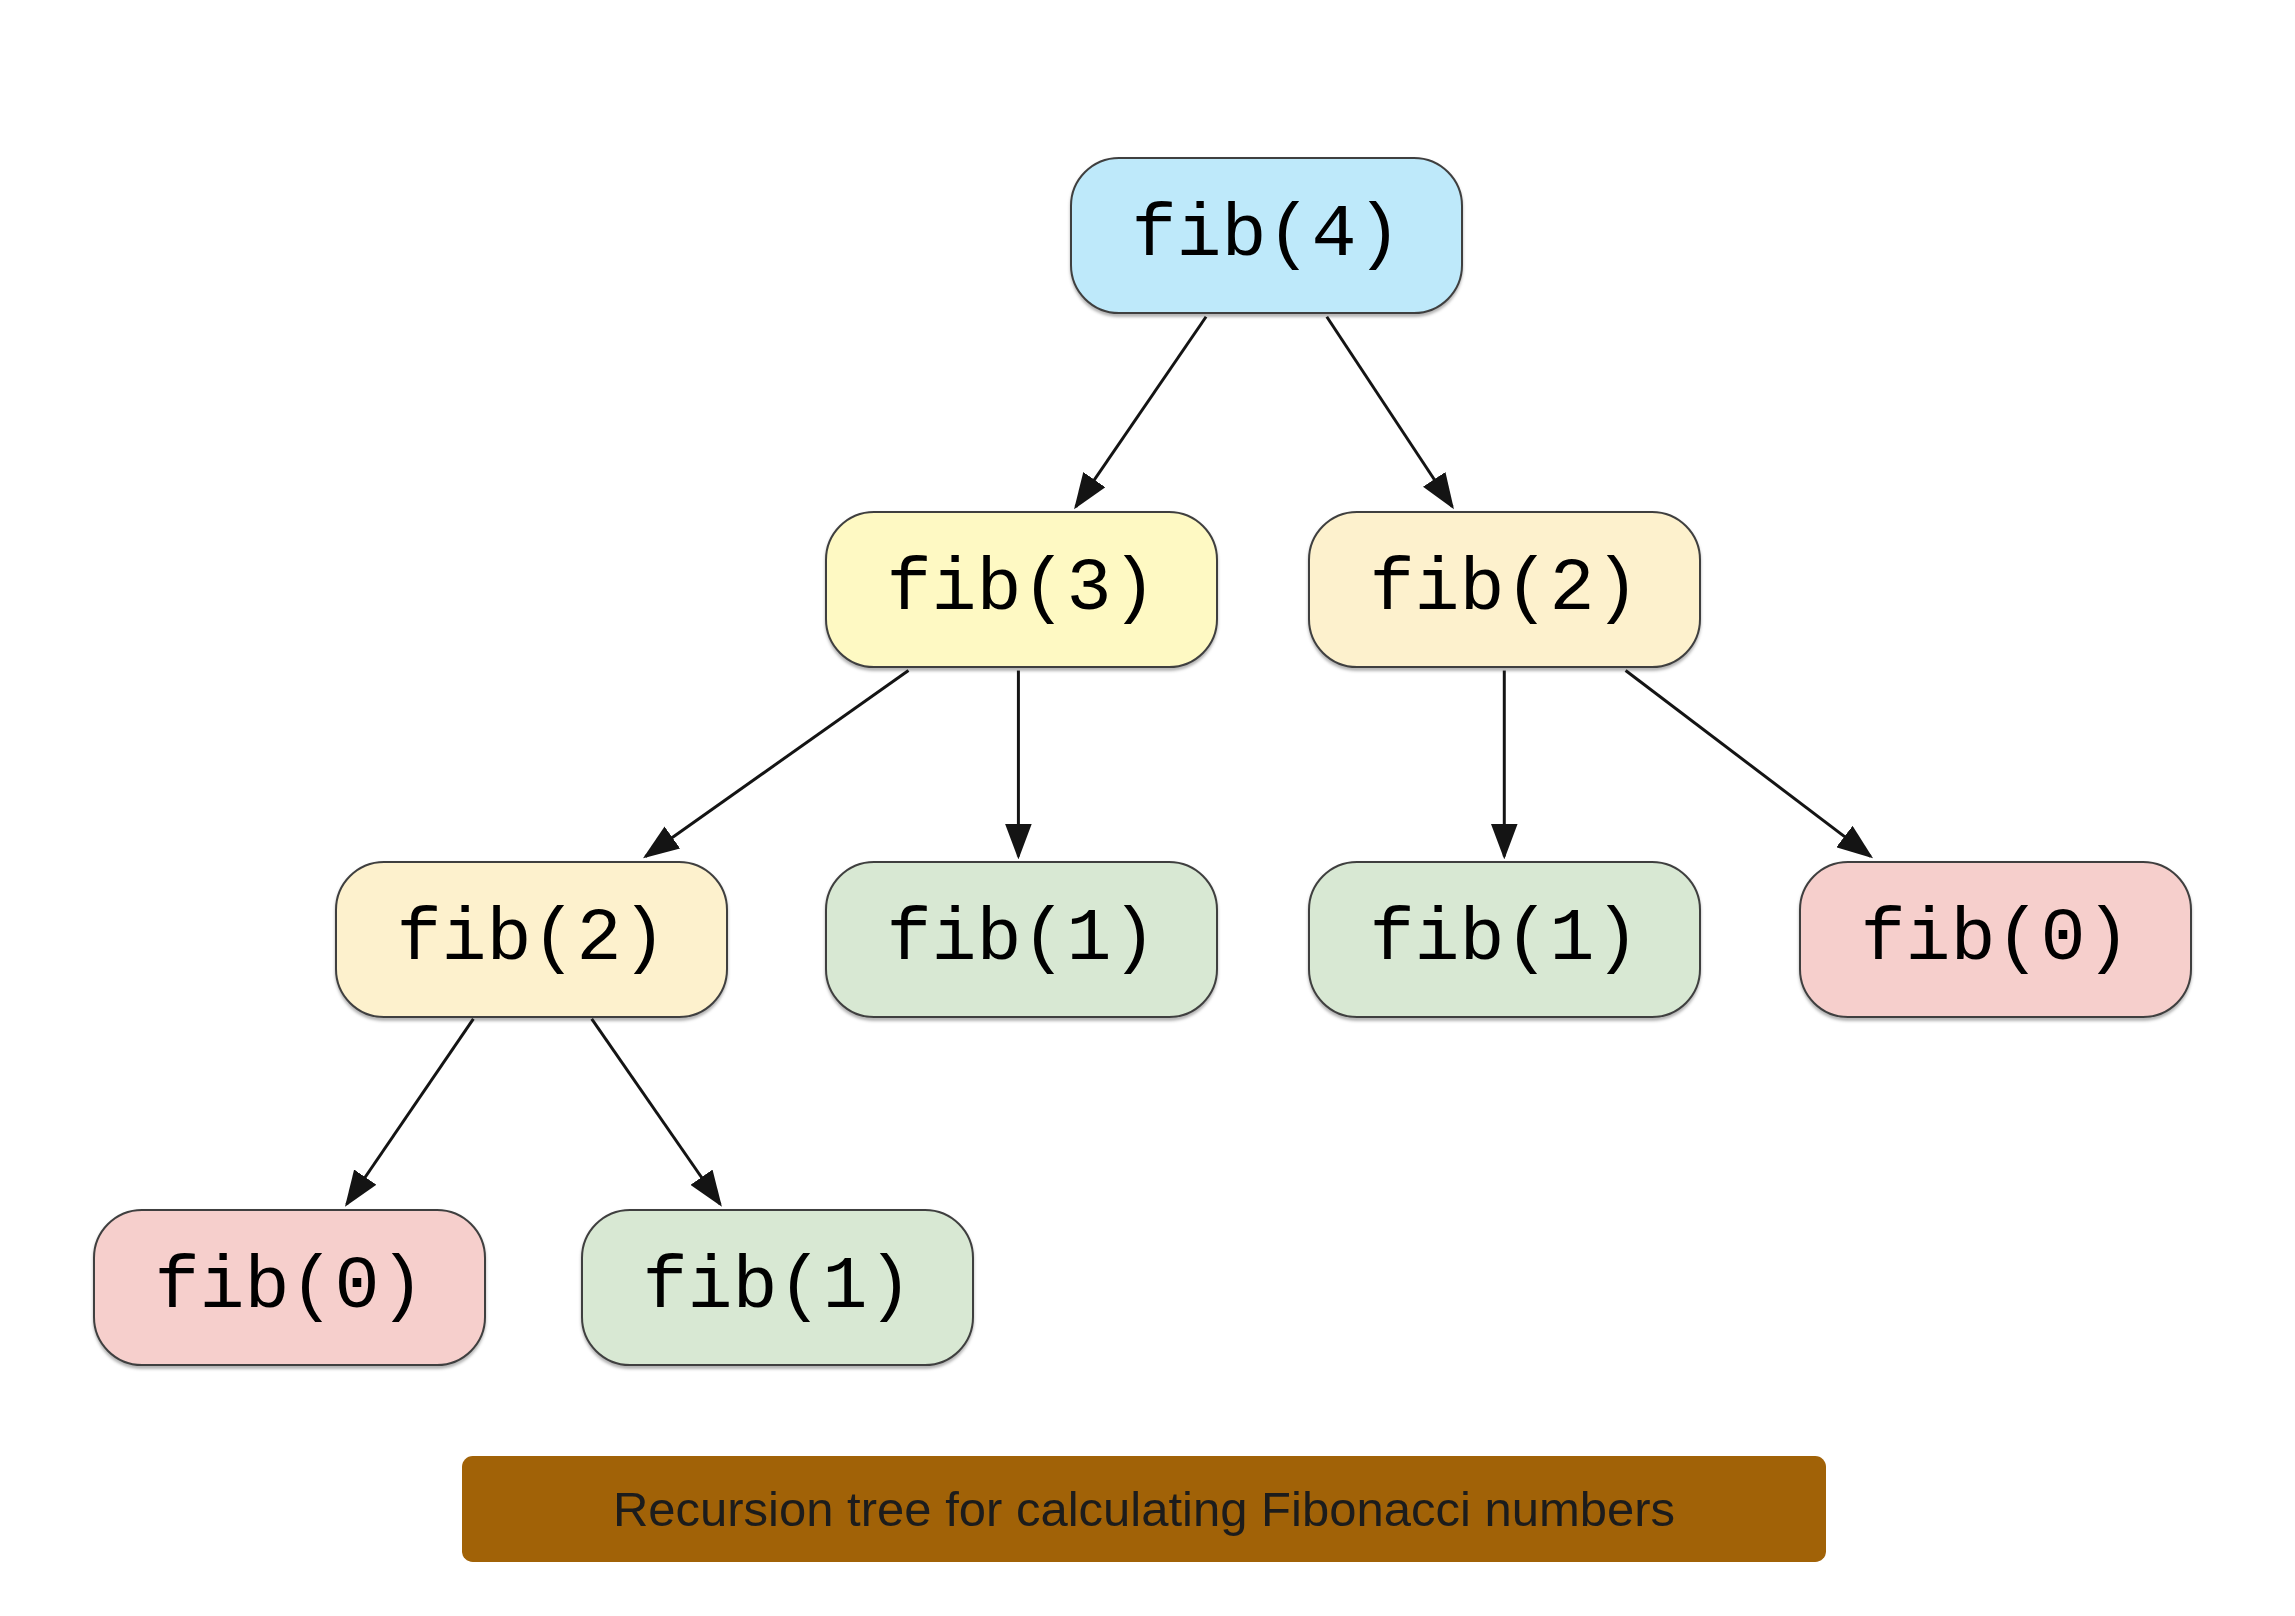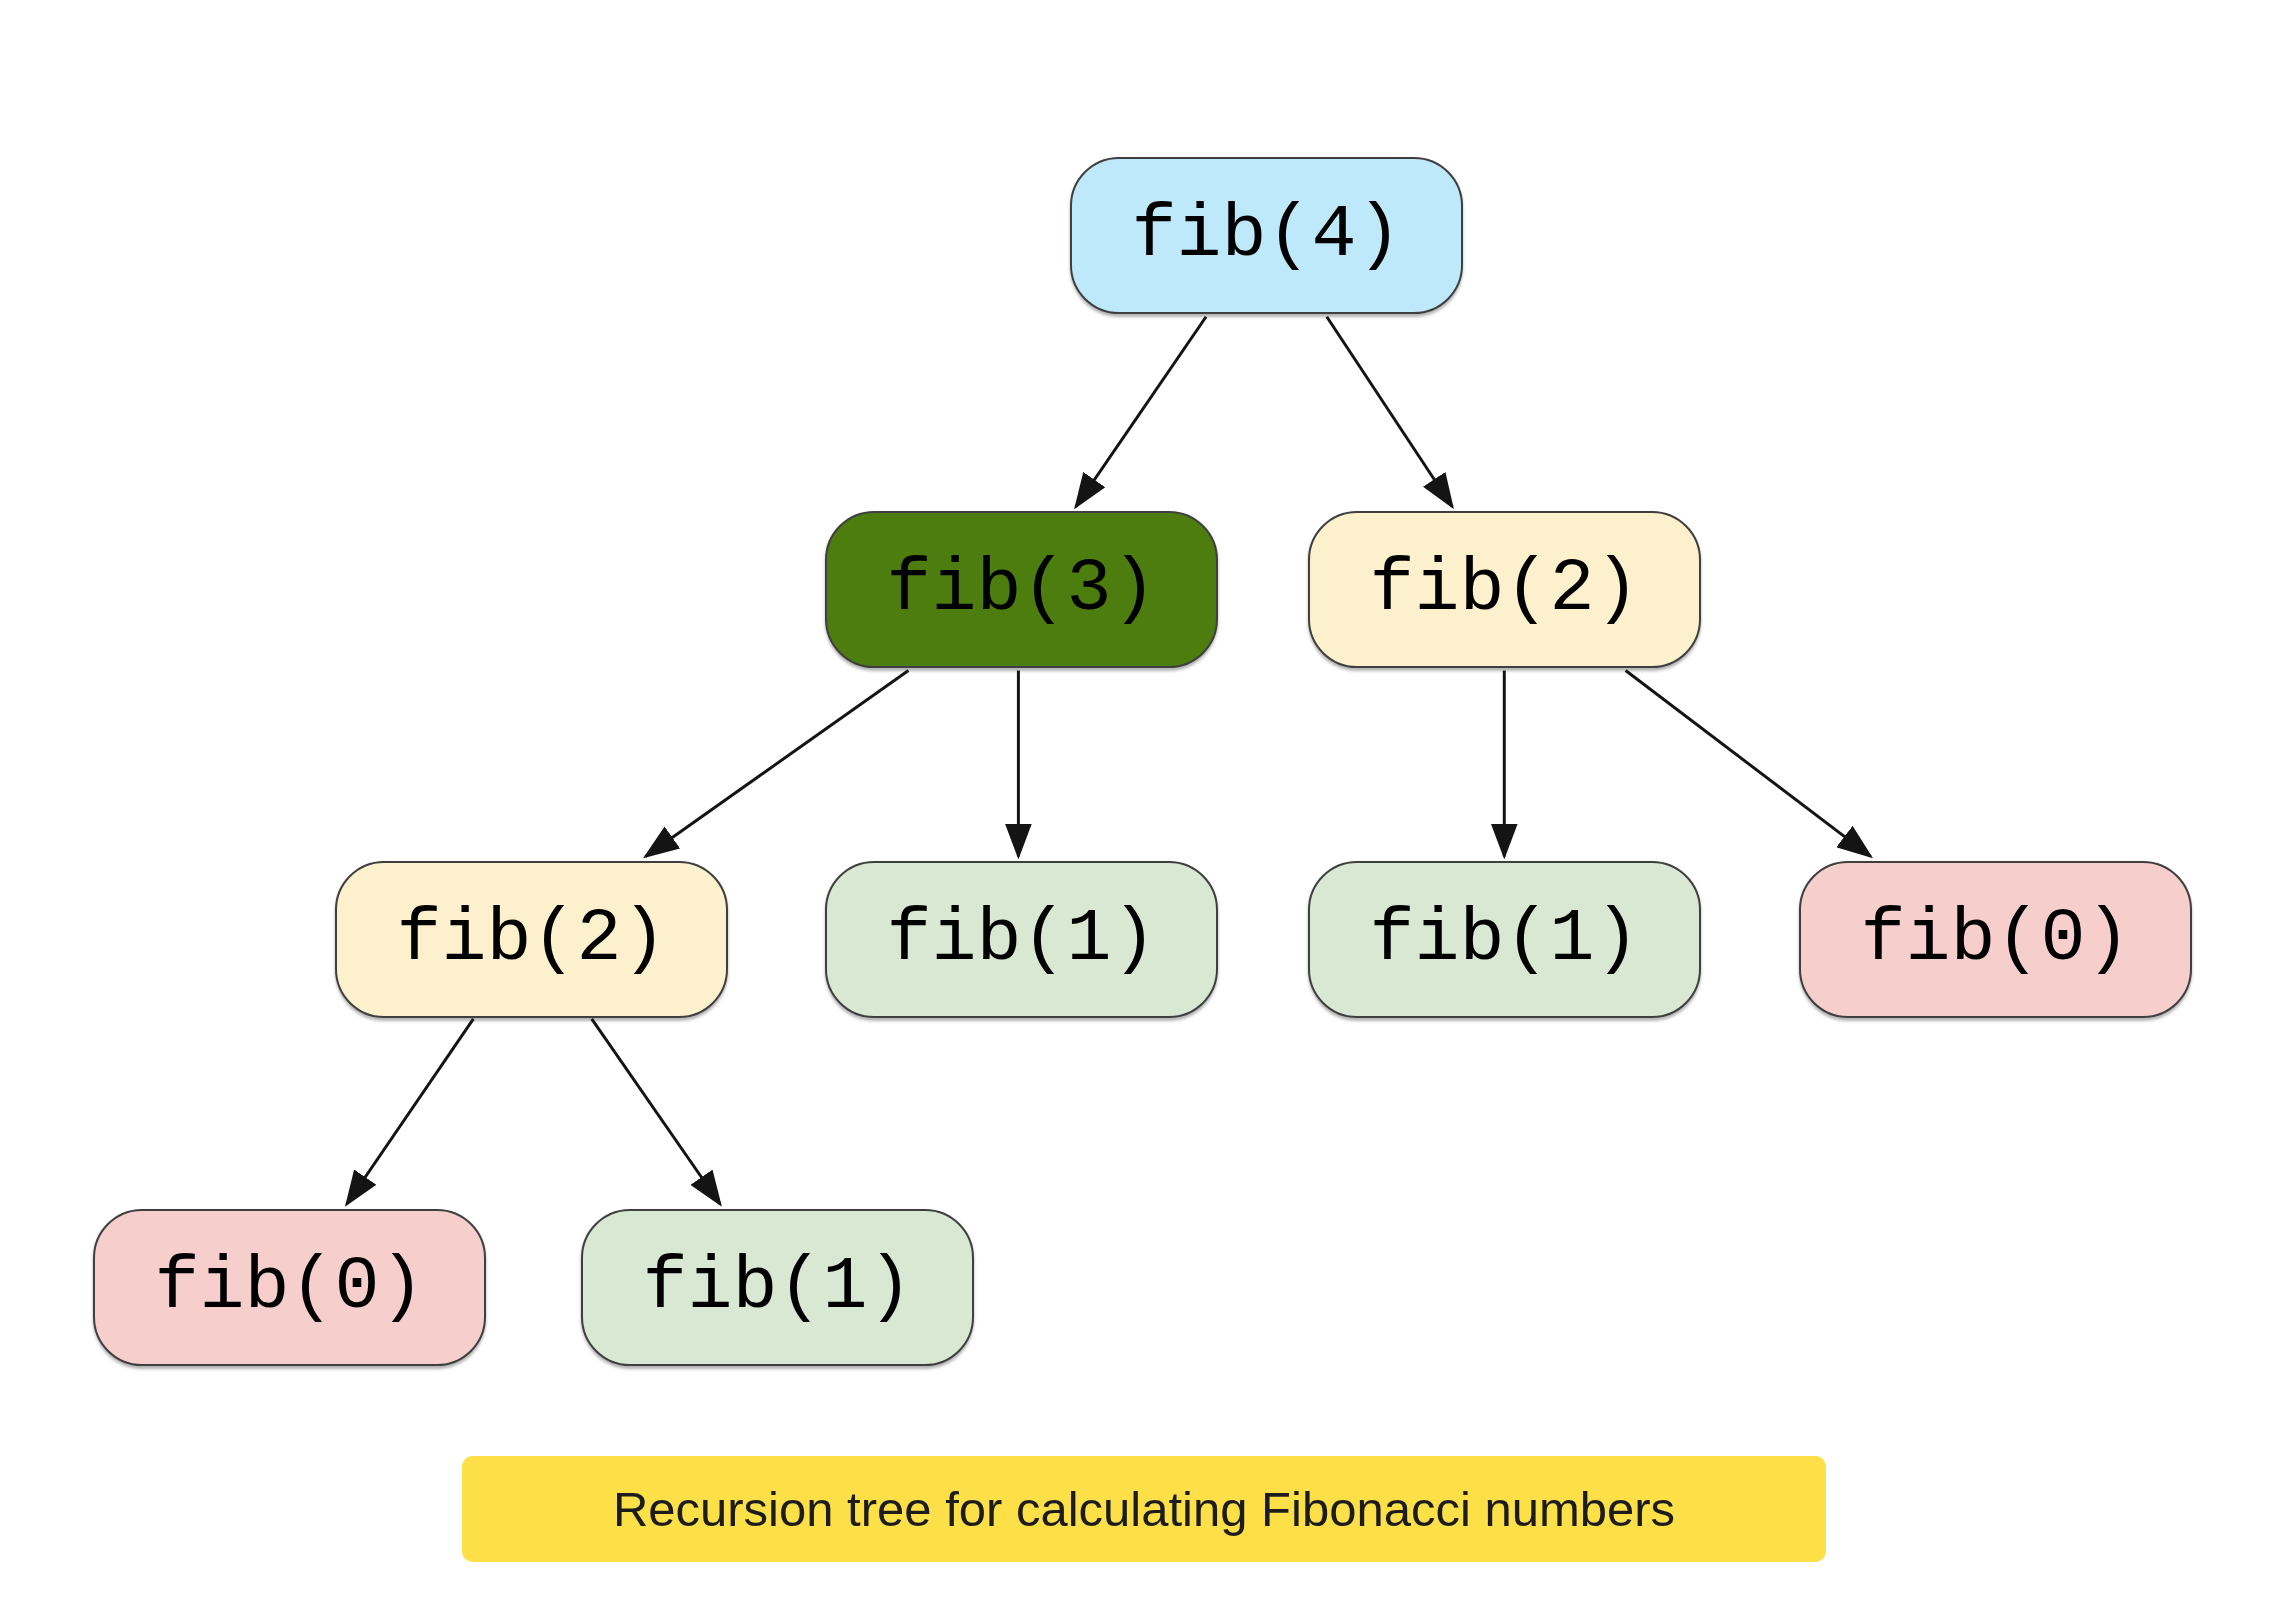--- a/index.html
+++ b/index.html
@@ -83,7 +83,7 @@
 
   <div id="node-layer">
       <div class="tree-node" style="left: 1070px; top: 157px; background: rgb(190, 233, 250); border-color: rgb(63, 63, 63); color: rgb(0, 0, 0);">fib(4)</div>
-      <div class="tree-node" style="left: 825px; top: 511px; background: #4d7c0f; border-color: rgb(63, 63, 63); color: rgb(0, 0, 0);">fib(3)</div>
+      <div class="tree-node" style="left: 825px; top: 511px; background: #fef9c3; border-color: rgb(63, 63, 63); color: rgb(0, 0, 0);">fib(3)</div>
       <div class="tree-node" style="left: 1308px; top: 511px; background: rgb(253, 241, 205); border-color: rgb(63, 63, 63); color: rgb(0, 0, 0);">fib(2)</div>
       <div class="tree-node" style="left: 335px; top: 861px; background: rgb(253, 241, 205); border-color: rgb(63, 63, 63); color: rgb(0, 0, 0);">fib(2)</div>
       <div class="tree-node" style="left: 825px; top: 861px; background: rgb(216, 232, 211); border-color: rgb(63, 63, 63); color: rgb(0, 0, 0);">fib(1)</div>

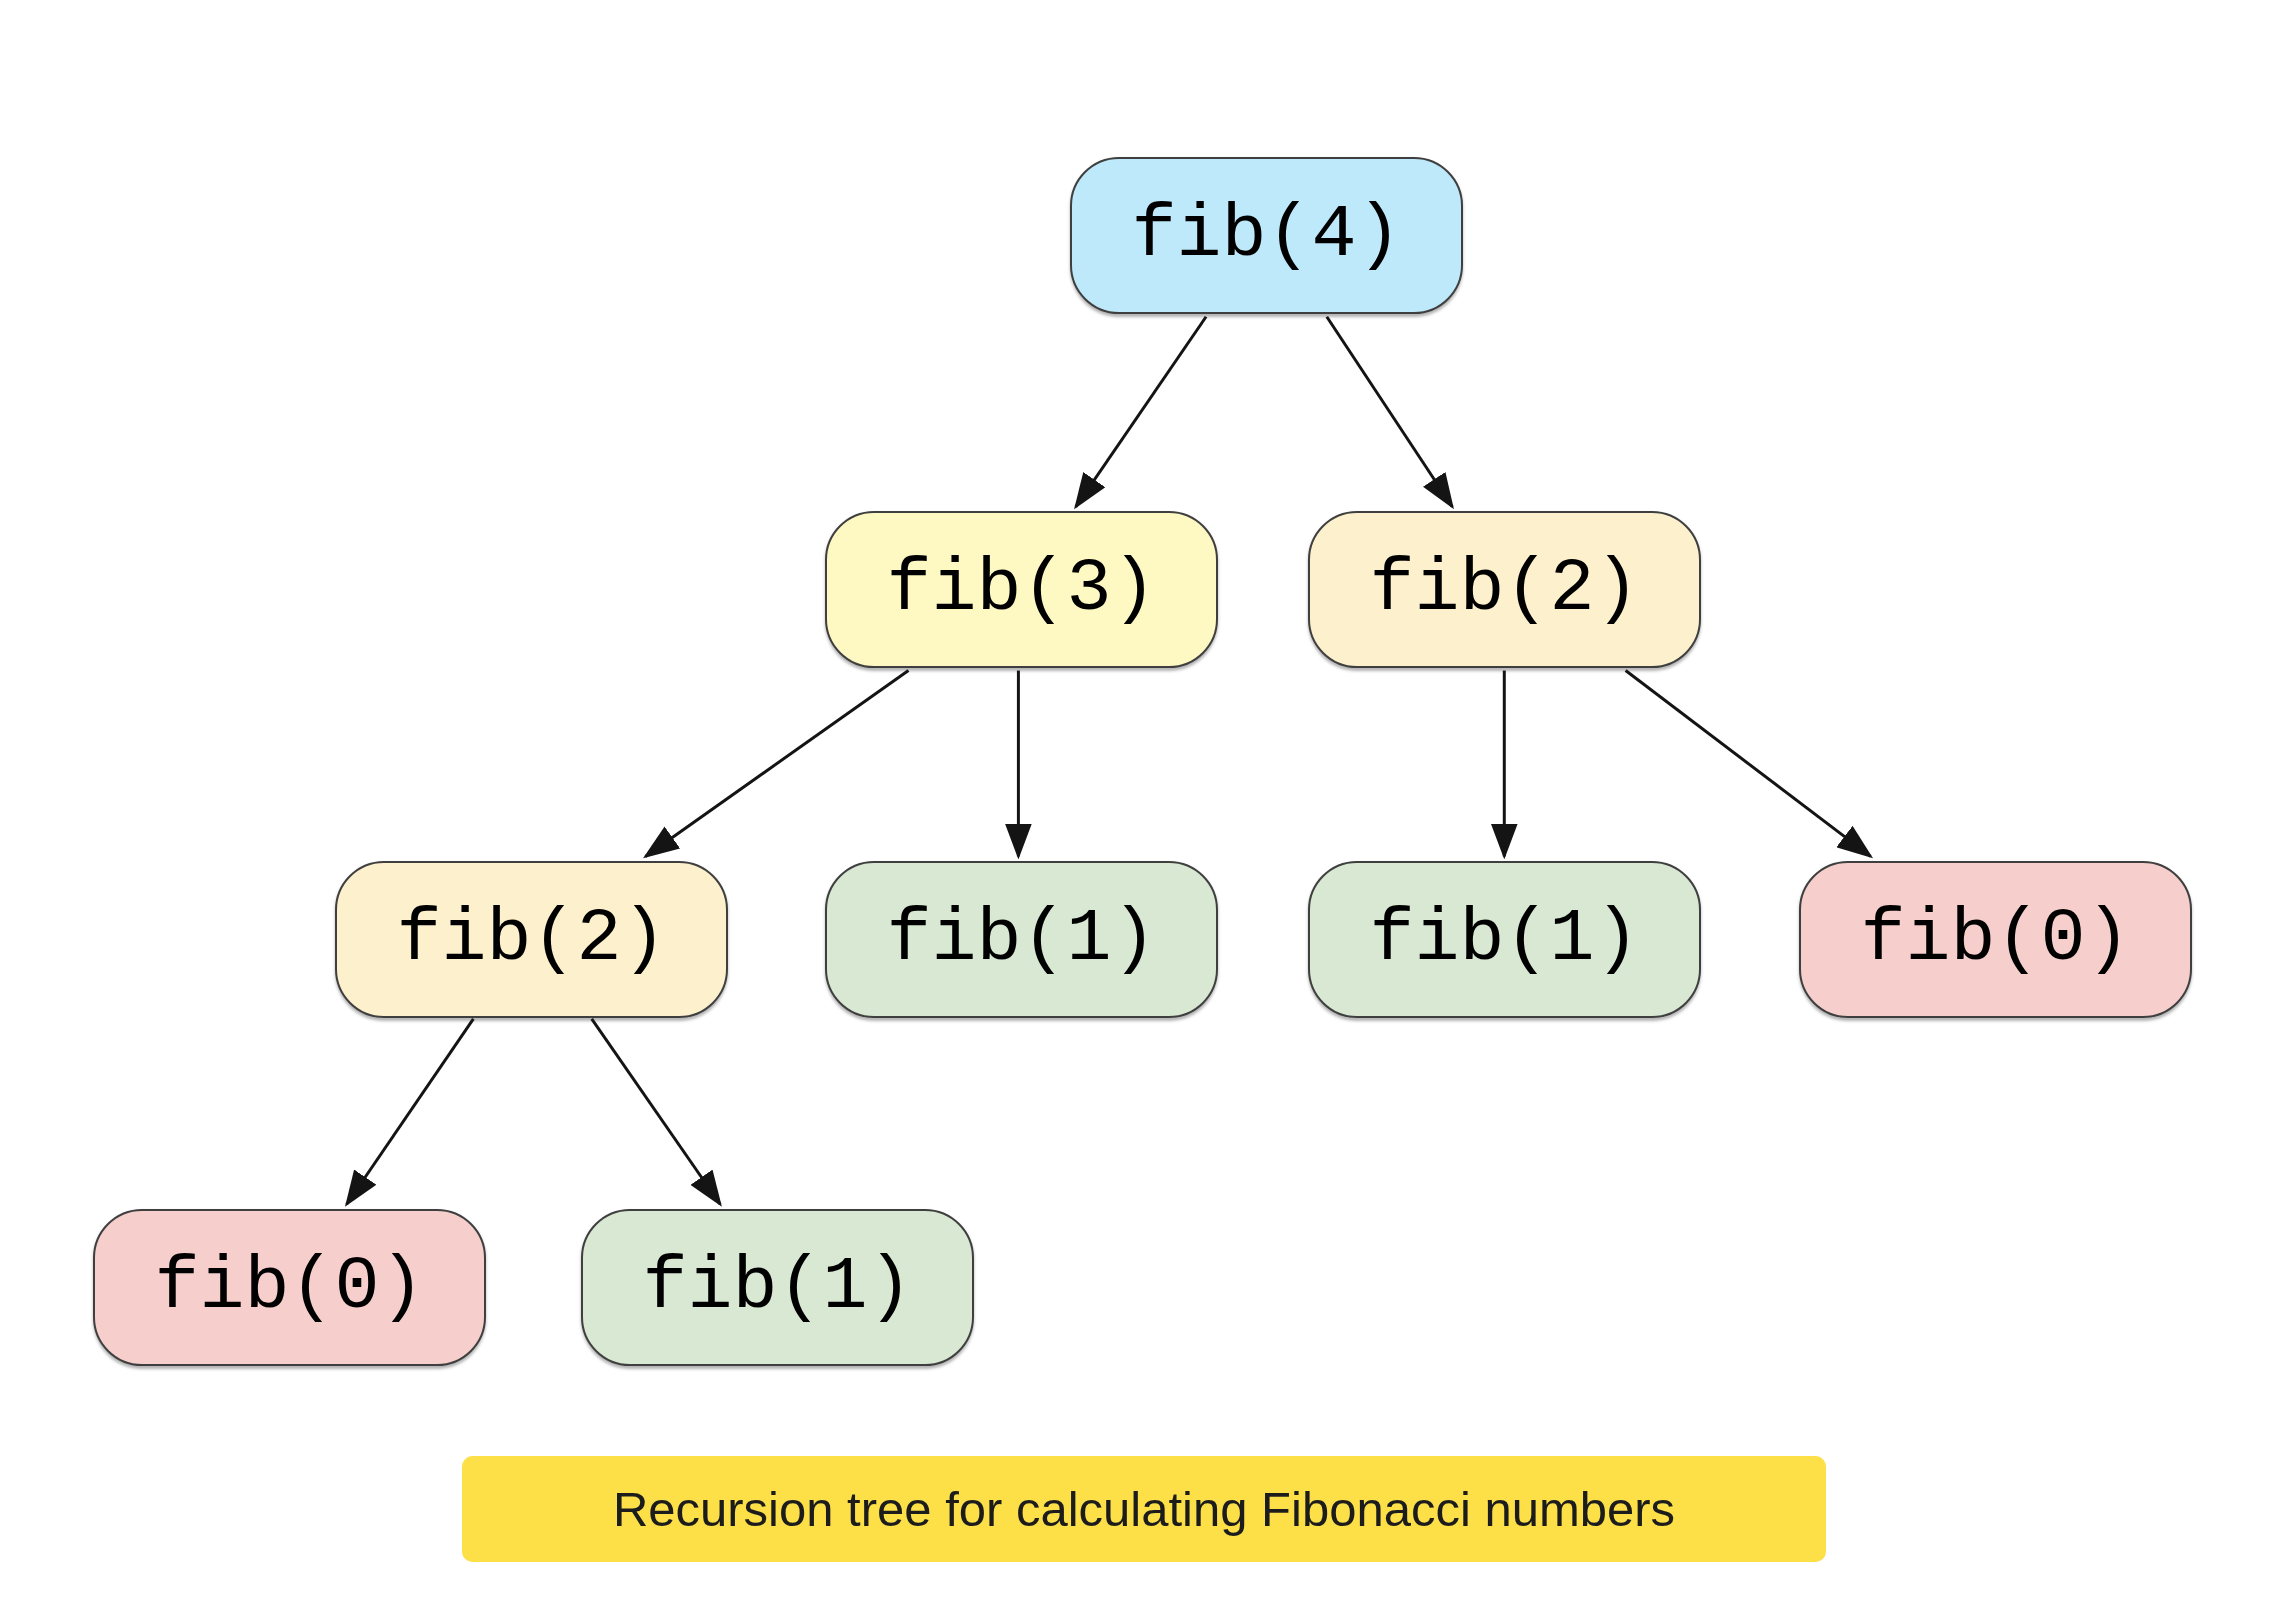--- a/index.html
+++ b/index.html
@@ -93,7 +93,7 @@
       <div class="tree-node" style="left: 581px; top: 1209px; background: rgb(216, 232, 211); border-color: rgb(63, 63, 63); color: rgb(0, 0, 0);">fib(1)</div>
     </div>
 
-  <div class="caption" style="background: #fde047; color: rgb(28, 28, 28);">Recursion tree for calculating Fibonacci numbers</div>
+  <div class="caption" style="background: #a16207; color: rgb(28, 28, 28);">Recursion tree for calculating Fibonacci numbers</div>
 
 </div>
 

